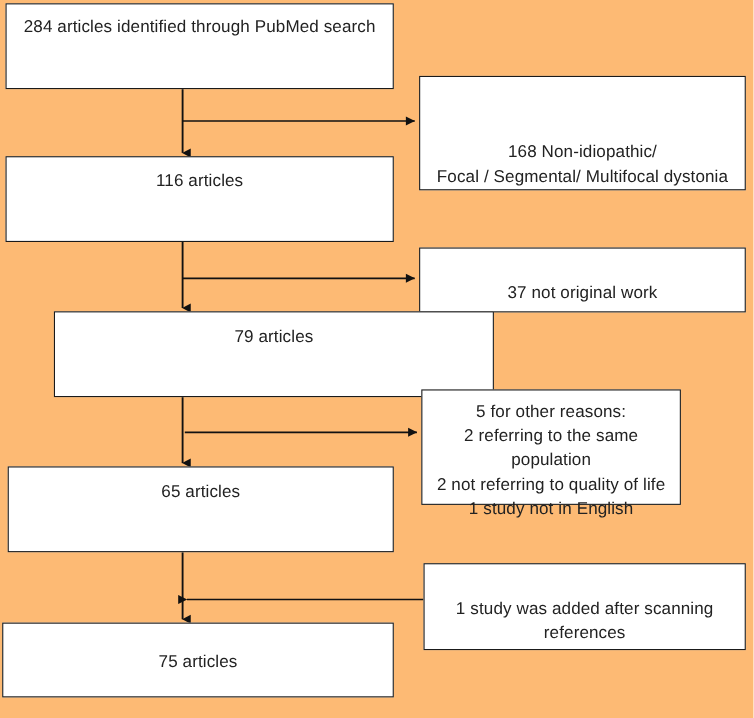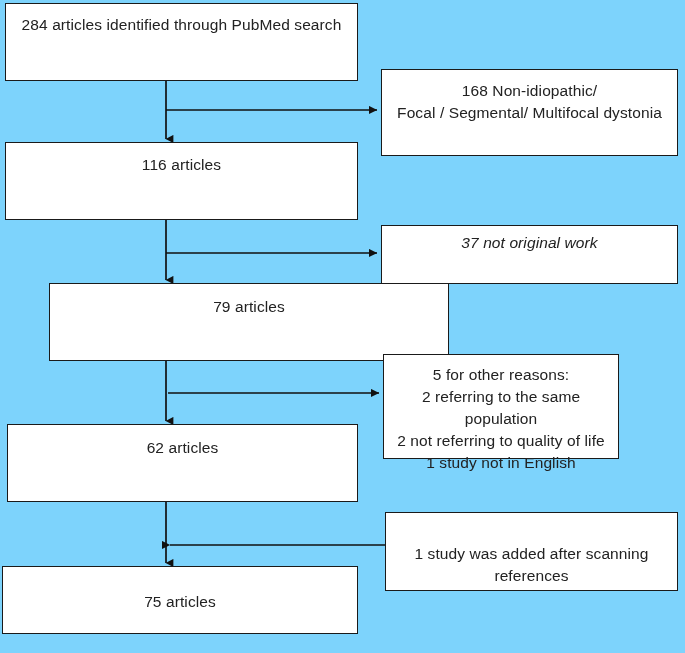--- a/index.html
+++ b/index.html
@@ -14,7 +14,7 @@
     position: relative;
     width: 685px;
     height: 653px;
-    background: #7dd3fc;
+    background: #fdba74;
     overflow: hidden;
   }
   .flow-box {

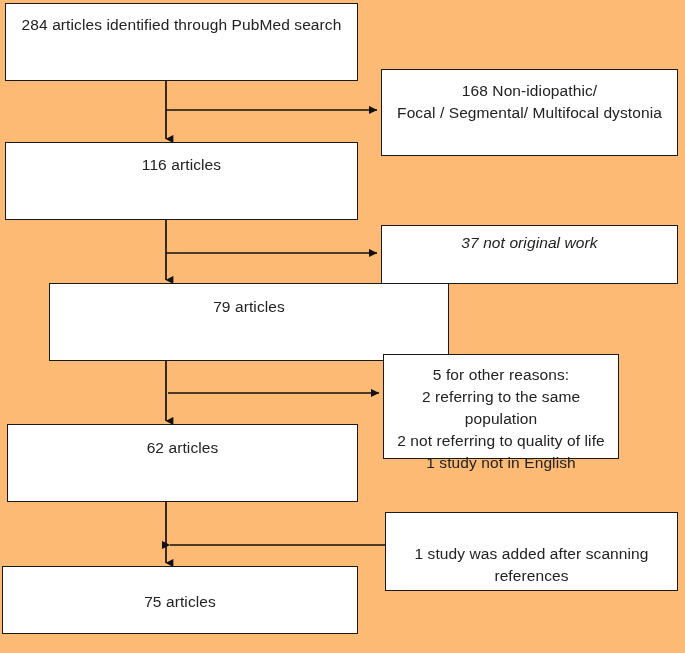--- a/index.html
+++ b/index.html
@@ -96,7 +96,7 @@
     <span class="box-text">284 articles identified through PubMed search</span>
   </div>
 
-  <div class="flow-box" style="left:381px; top:69px; width:297px; height:87px; padding-top:10px;">
+  <div class="flow-box" style="left:381px; top:69px; width:297px; height:104px; padding-top:10px;align-items:flex-end;">
     <span class="box-text">168 Non-idiopathic/
 Focal / Segmental/ Multifocal dystonia</span>
   </div>

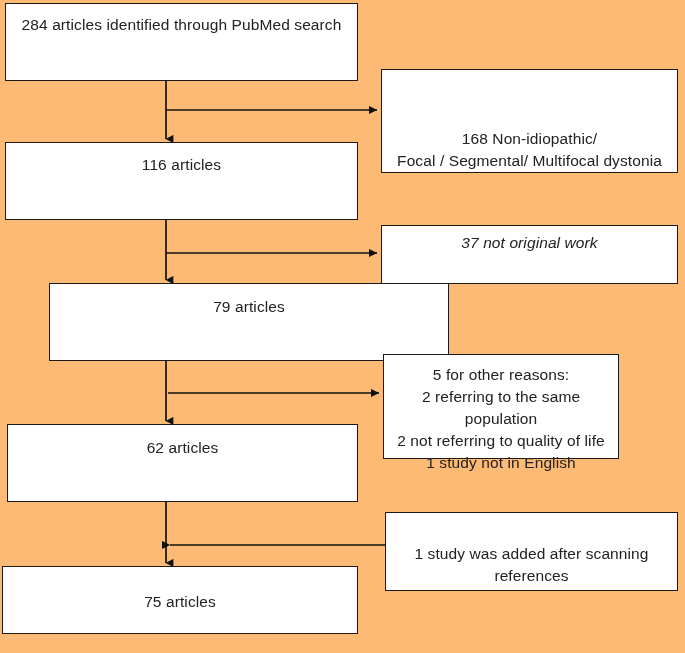--- a/index.html
+++ b/index.html
@@ -105,7 +105,7 @@
     <span class="box-text">116 articles</span>
   </div>
 
-  <div class="flow-box" style="left:381px; top:225px; width:297px; height:59px; padding-top:6px;font-style:italic;">
+  <div class="flow-box" style="left:381px; top:225px; width:297px; height:59px; padding-top:30px;">
     <span class="box-text">37 not original work</span>
   </div>
 

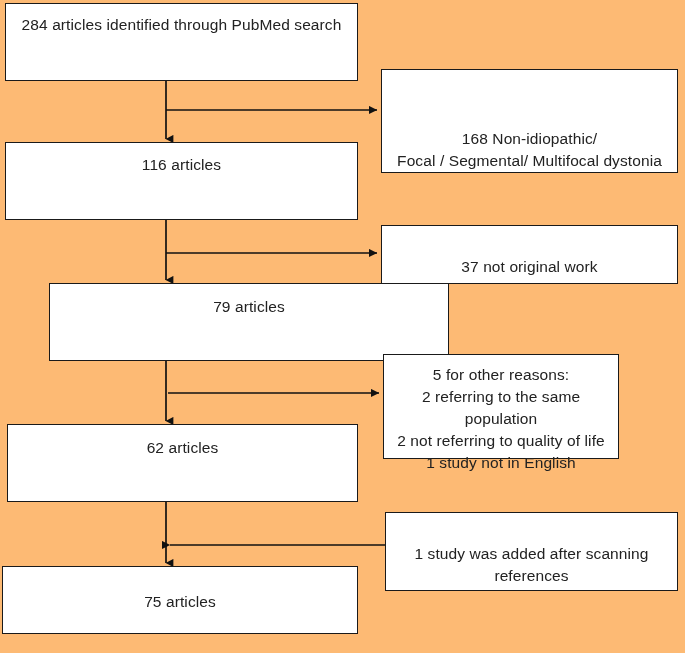--- a/index.html
+++ b/index.html
@@ -121,7 +121,7 @@
   </div>
 
   <div class="flow-box" style="left:7px; top:424px; width:351px; height:78px; padding-top:12px;">
-    <span class="box-text">62 articles</span>
+    <span class="box-text">65 articles</span>
   </div>
 
   <div class="flow-box" style="left:385px; top:512px; width:293px; height:79px; padding-top:30px;">

